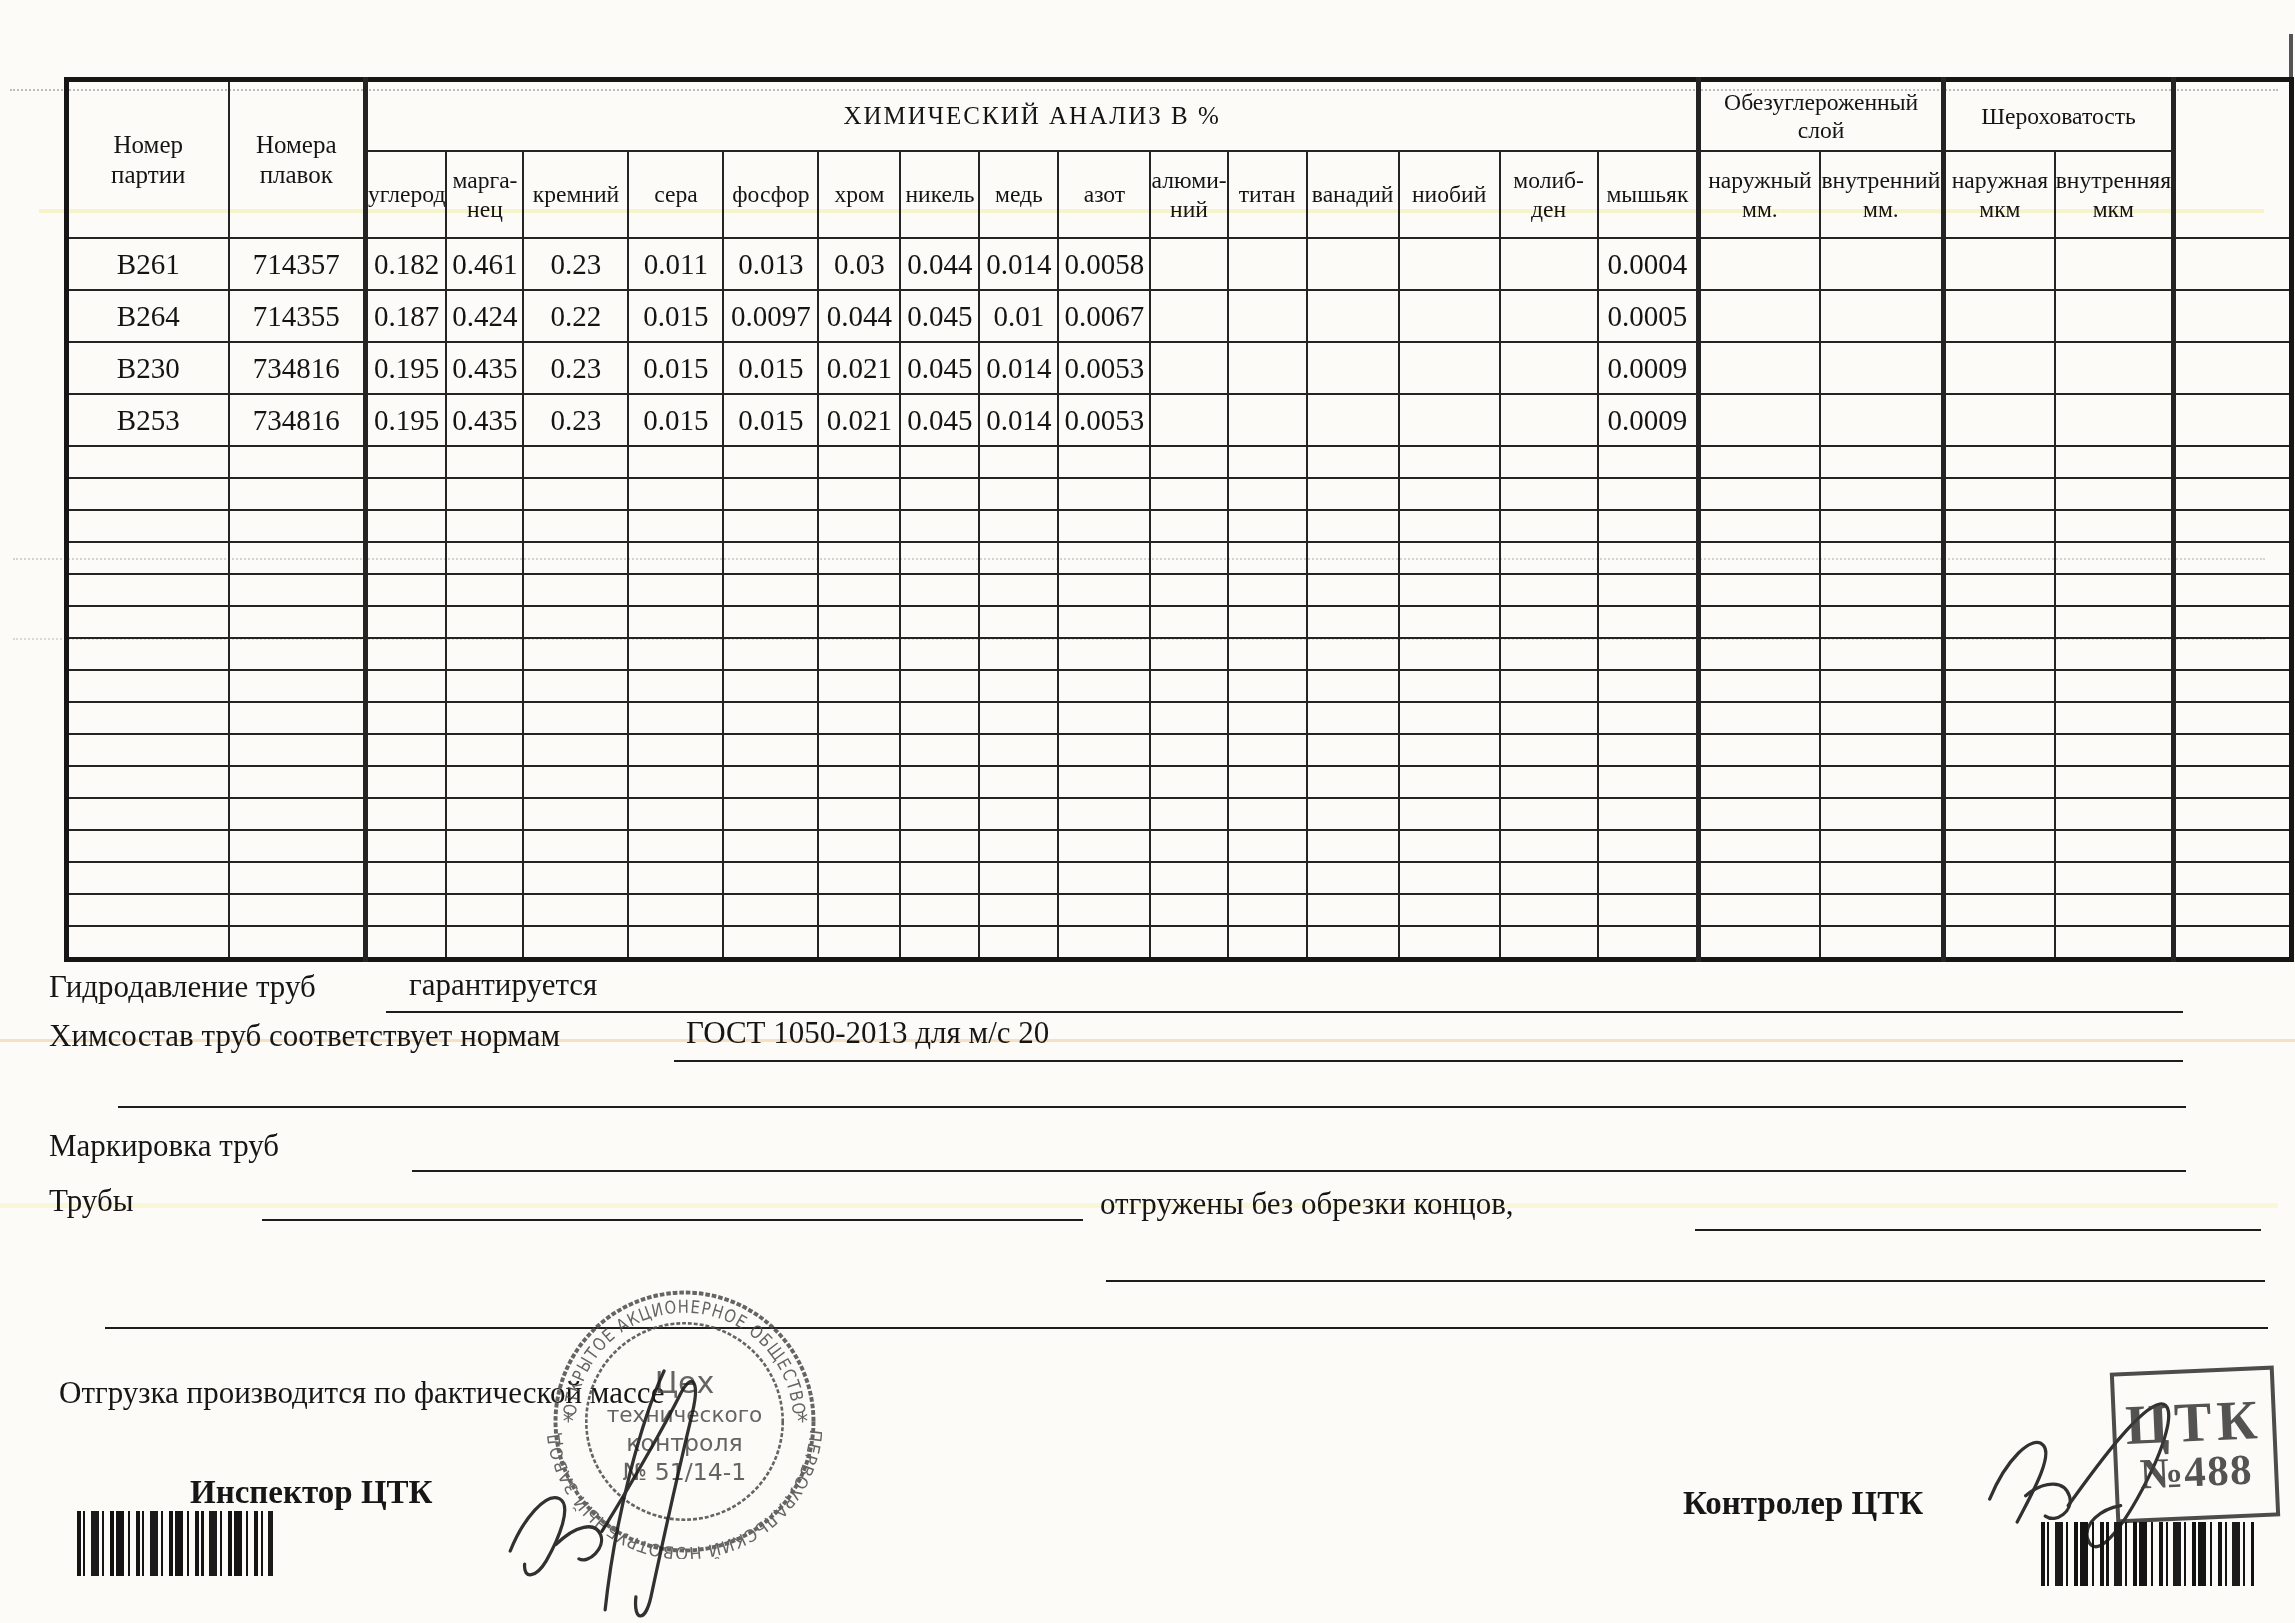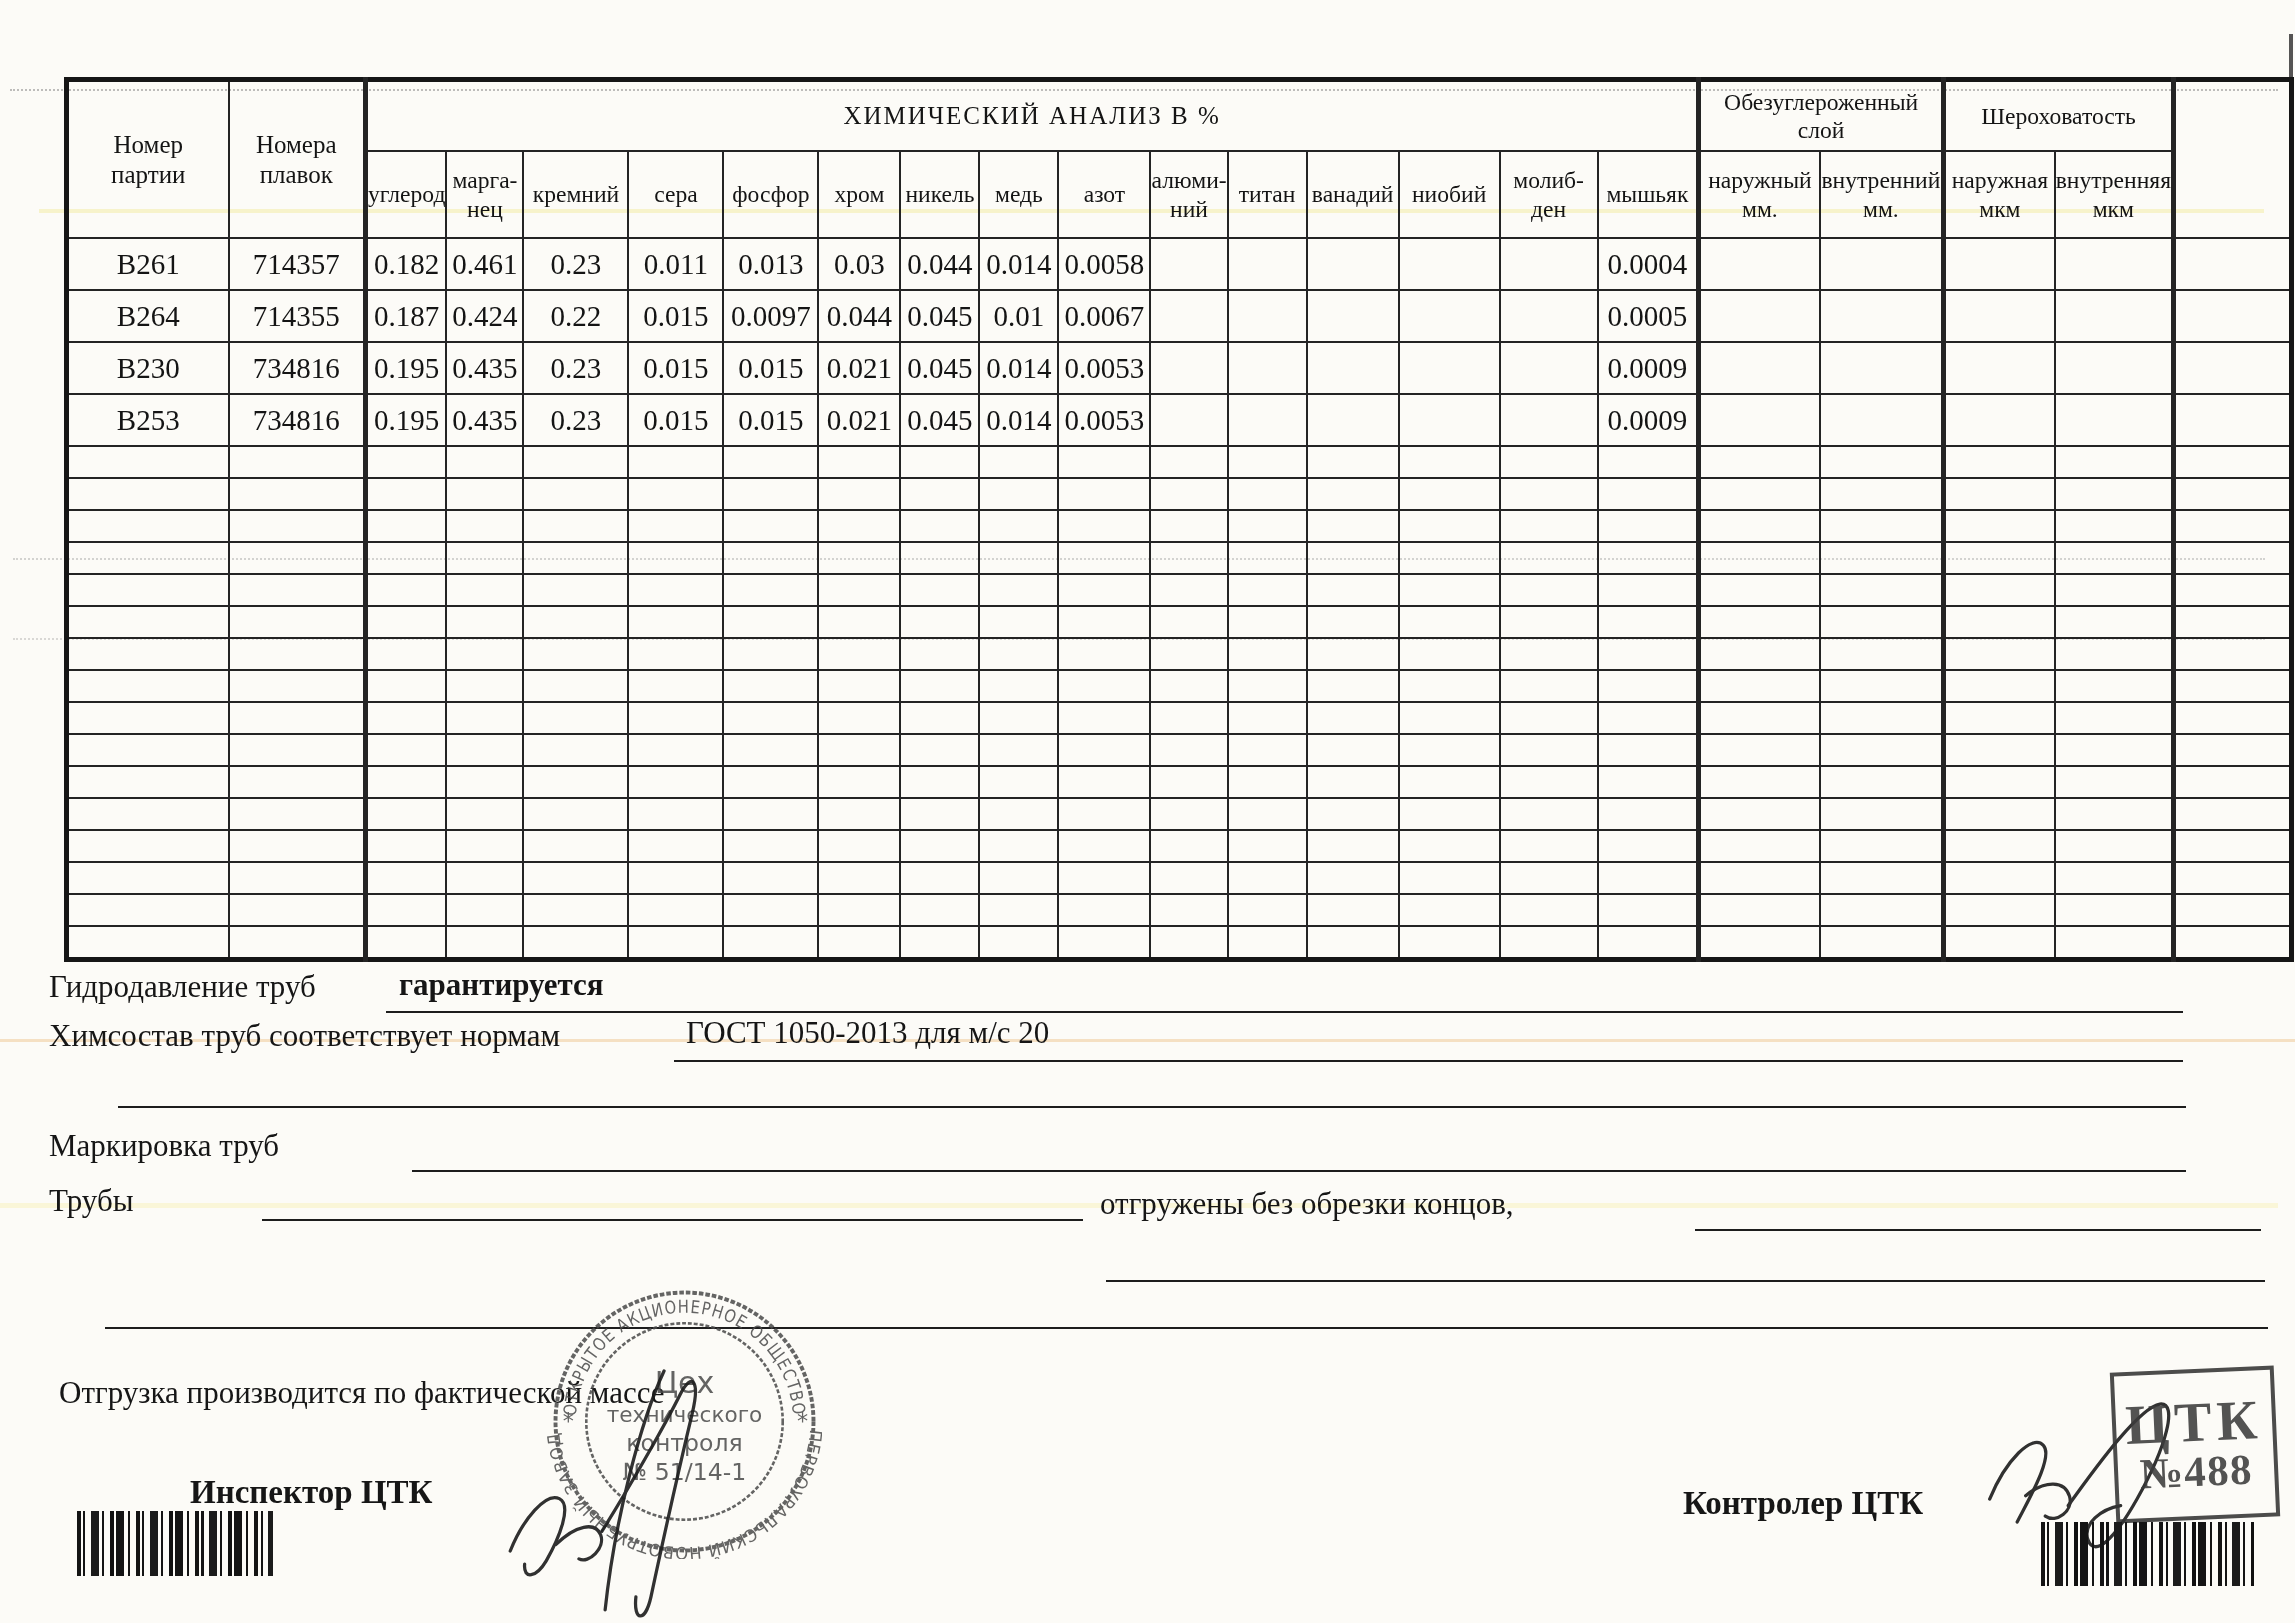--- a/index.html
+++ b/index.html
@@ -606,7 +606,7 @@
     </table>
 
   <div class="txt" style="left:49px;top:969px;">Гидродавление труб</div>
-  <div class="txt" style="left:399px;top:967px;font-weight:bold;">гарантируется</div>
+  <div class="txt" style="left:409px;top:967px;">гарантируется</div>
   <div class="rule" style="left:386px;top:1011px;width:1797px;"></div>
 
   <div class="txt" style="left:49px;top:1018px;text-align:center;">Химсостав труб соответствует нормам</div>

